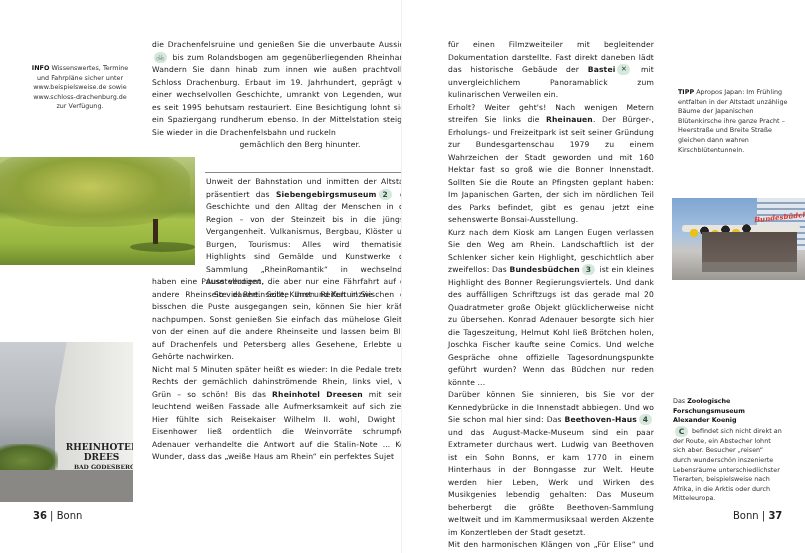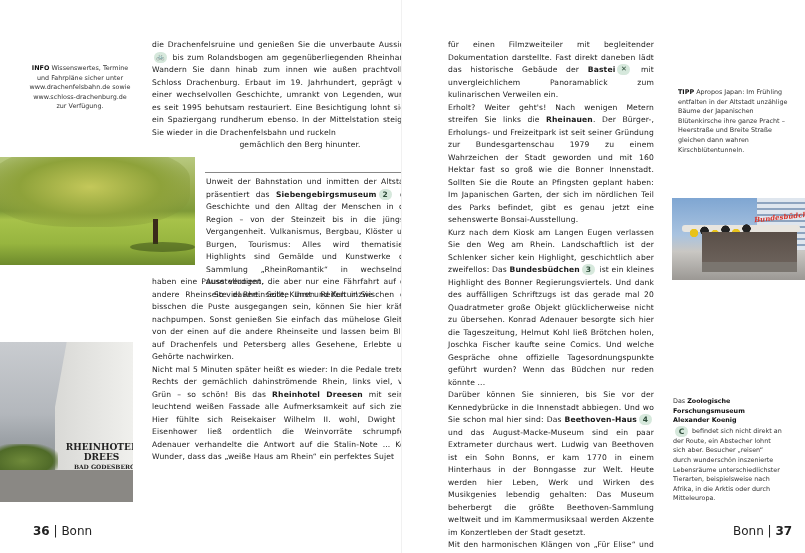--- a/index.html
+++ b/index.html
@@ -39,7 +39,7 @@
     <span class="label">INFO</span>
     <span>Wissenswertes, Termine</span><br>
     <span>und Fahrpläne sicher unter</span><br>
-    <span>www.drachenfelsbahn.de sowie</span><br>
+    <span>www.beispielsweise.de sowie</span><br>
     <span>www.schloss-drachenburg.de</span><br>
     <span>zur Verfügung.</span>
   </div>

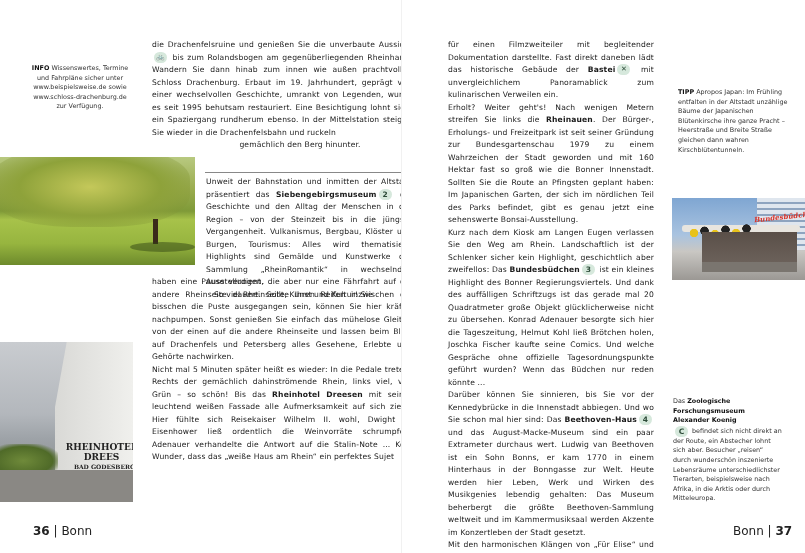--- a/index.html
+++ b/index.html
@@ -26,7 +26,7 @@
   .side-note .label { font-weight:bold; color:#111; }
 
   .photo { position:absolute; overflow:hidden; }
-  .folio { position:absolute; font-size:12px; color:#222; top:524px; }
+  .folio { position:absolute; font-size:10px; color:#222; top:510px; }
   .folio .num { font-weight:bold; }
   .divider { position:absolute; height:1px; background:#888; }
 </style>

